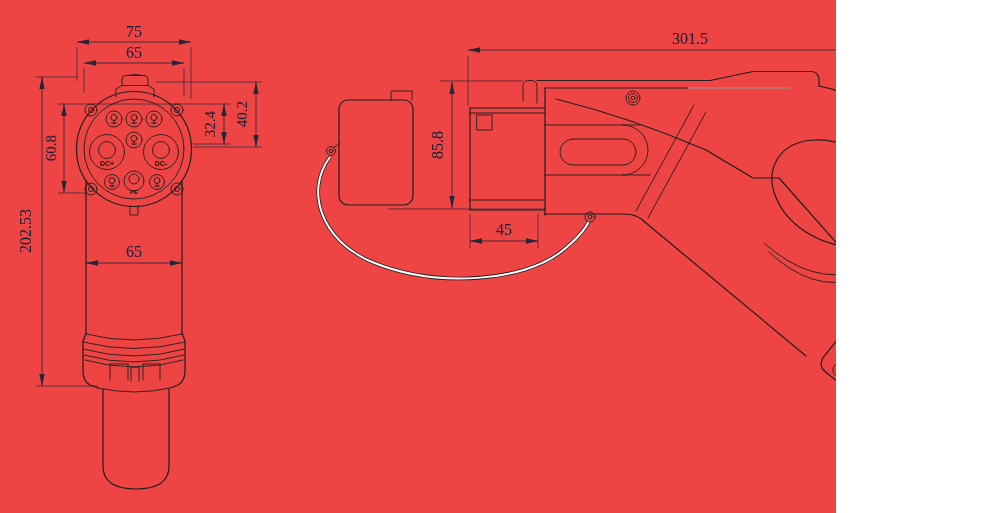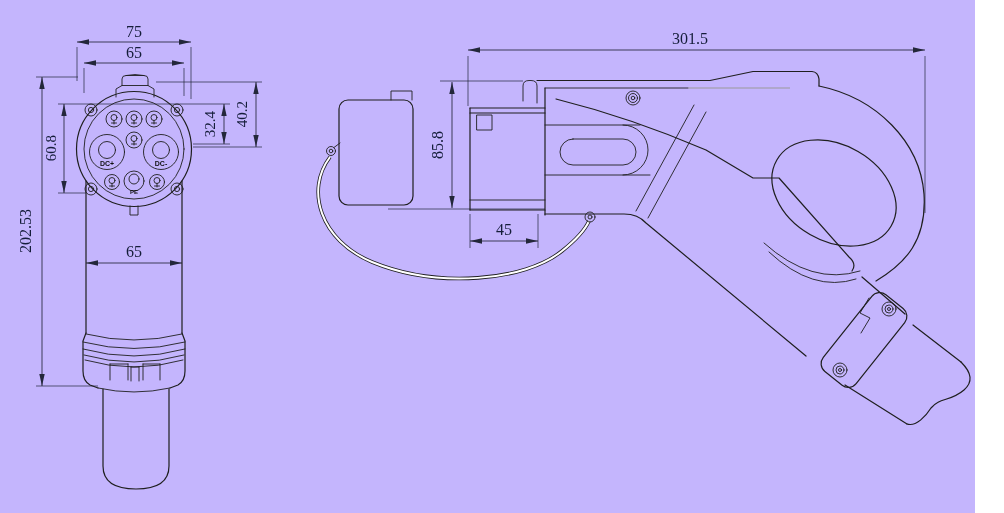--- a/index.html
+++ b/index.html
@@ -5,8 +5,8 @@
   html,body{margin:0;padding:0;background:#ffffff;}
   .canvas{
     position:relative;
-    width:975px;height:513px;
-    background:#c4b5fd;
+    width:836px;height:513px;
+    background:#ef4444;
     font-family:"Liberation Serif", serif;
     overflow:hidden;
   }

